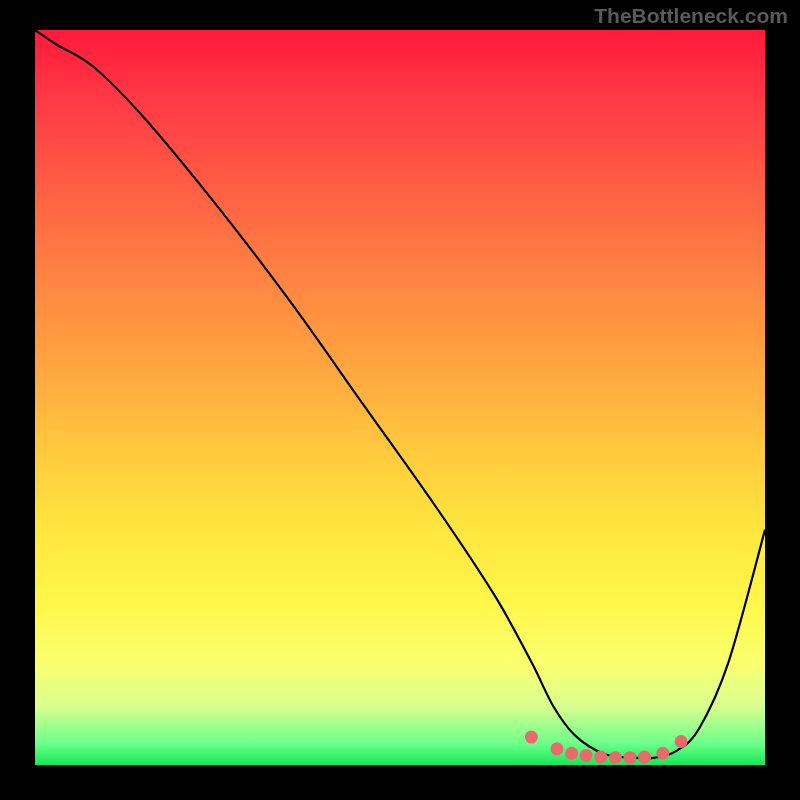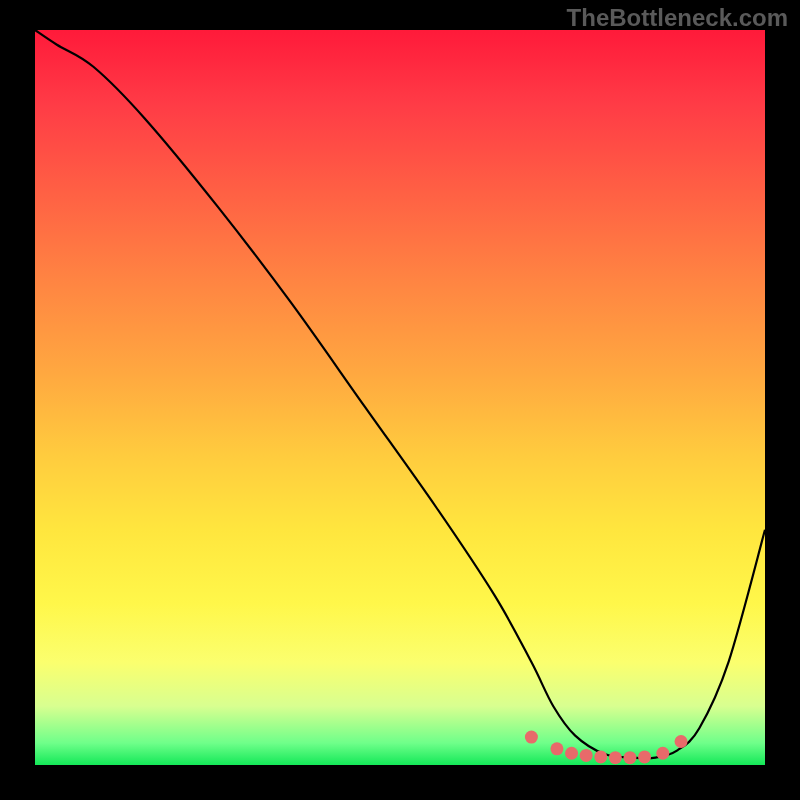--- a/index.html
+++ b/index.html
@@ -16,7 +16,7 @@
     top: 4px;
     right: 12px;
     color: #5a5a5a;
-    font-size: 24px;
+    font-size: 21px;
     font-weight: bold;
     z-index: 10;
   }

